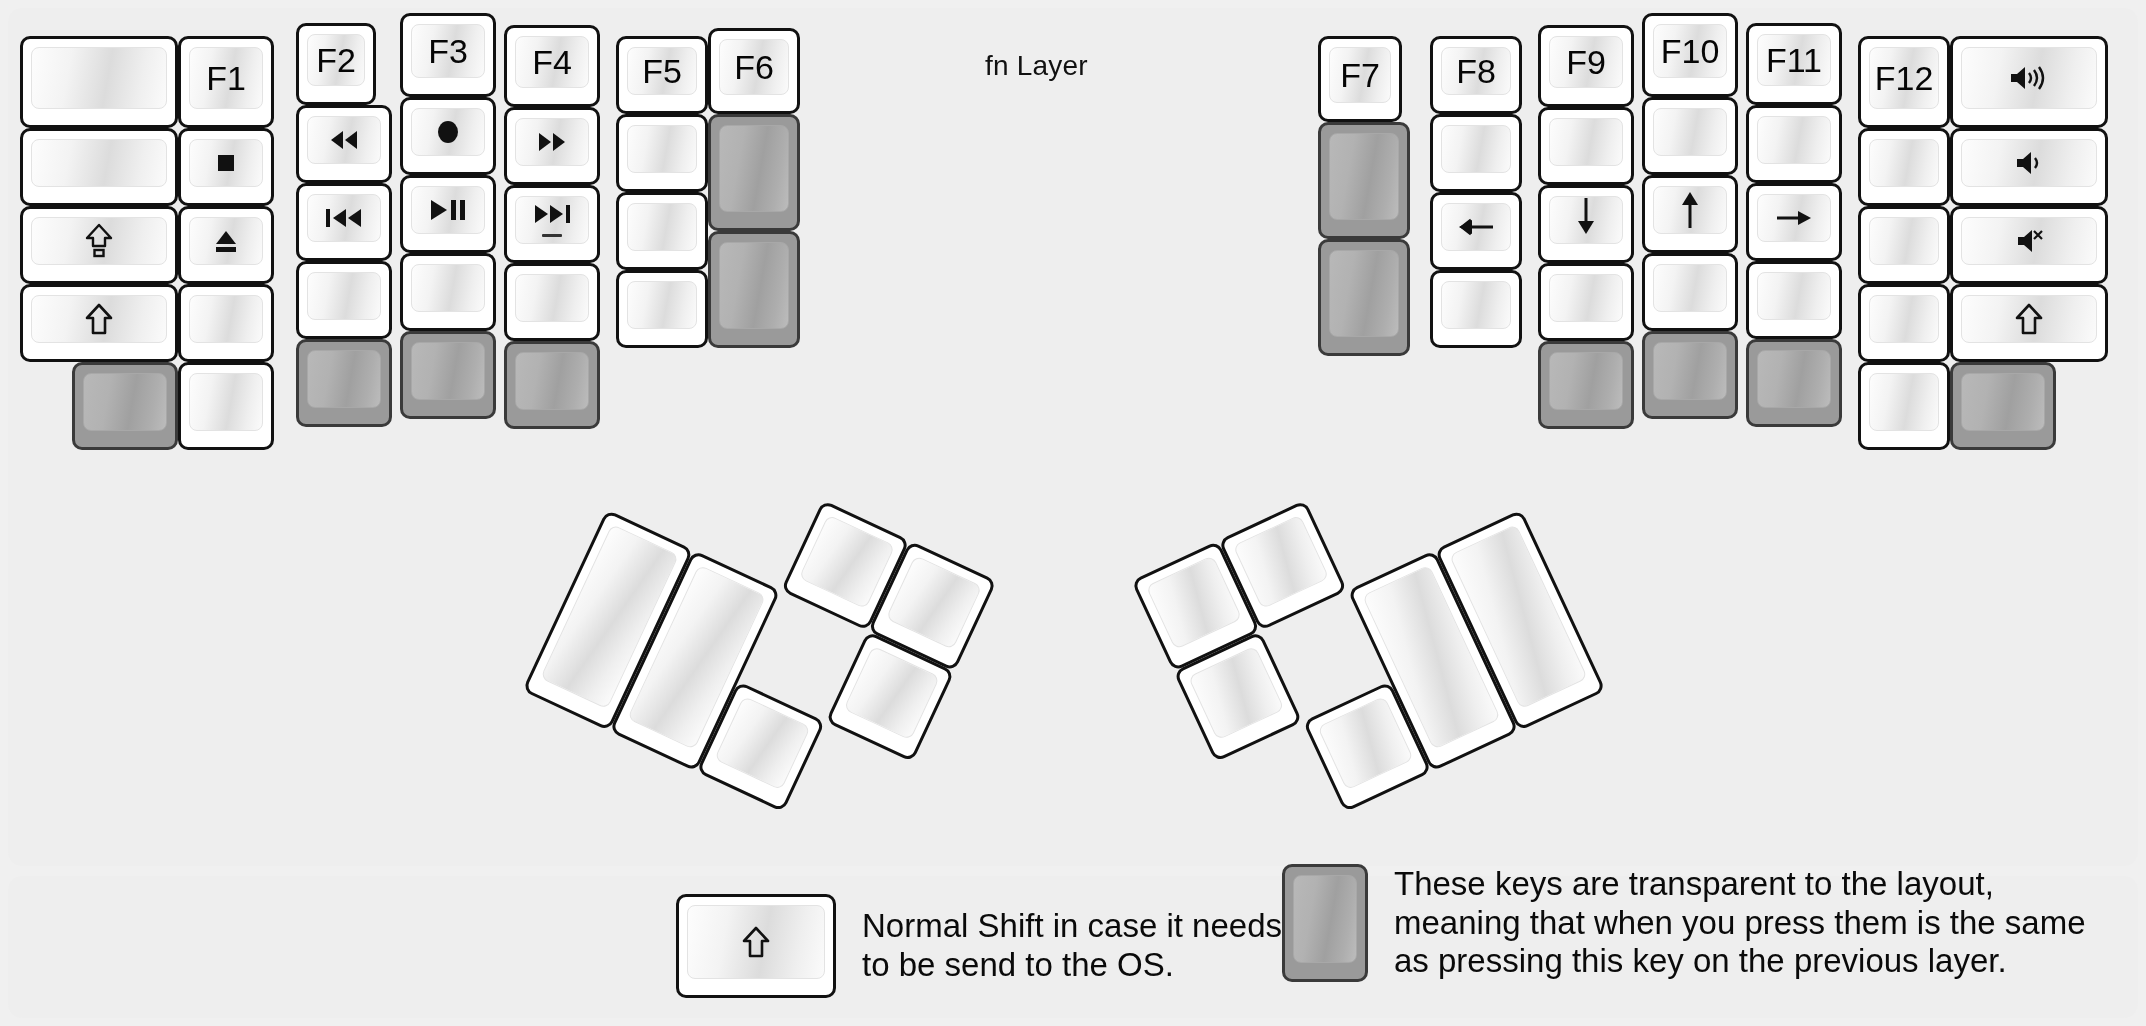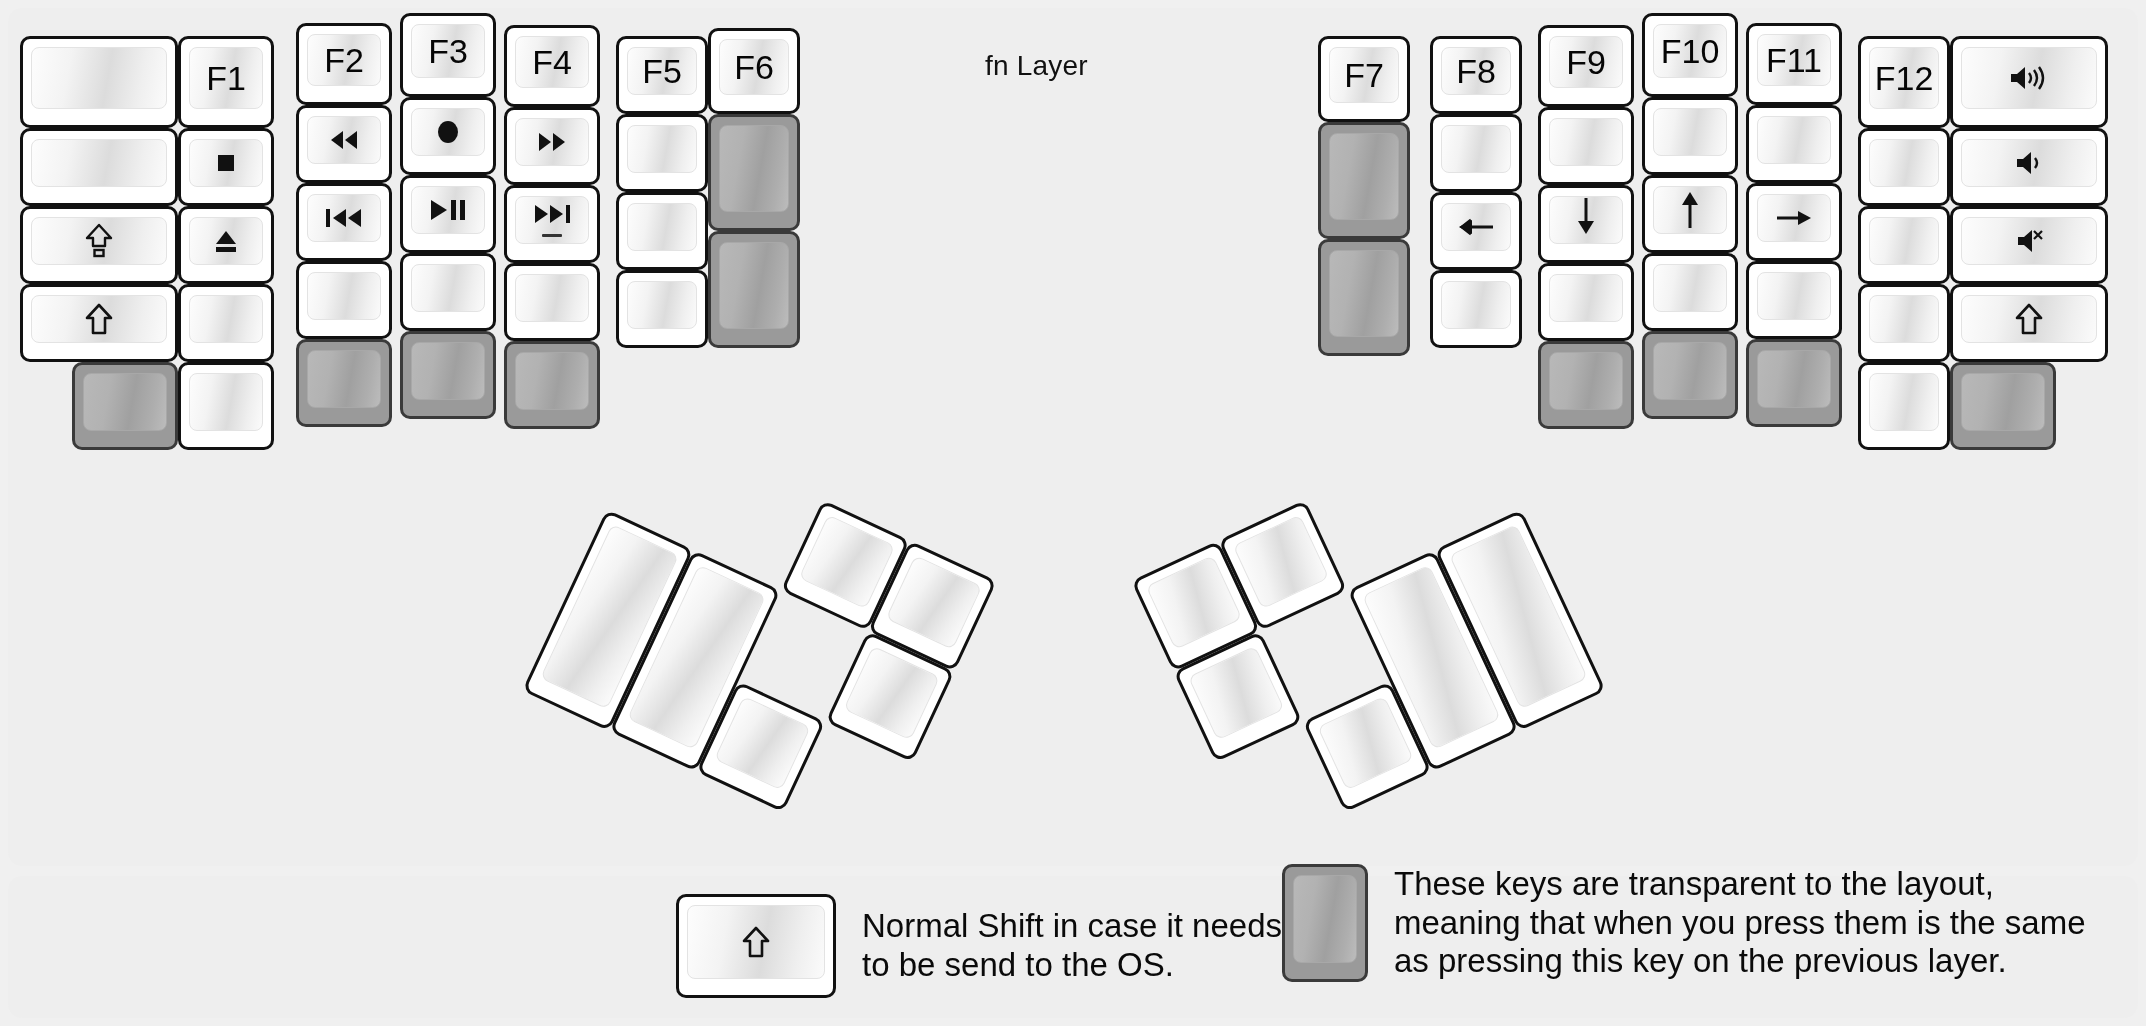--- a/index.html
+++ b/index.html
@@ -143,7 +143,7 @@
     <div class="cap"></div>
   </div>
 
-  <div class="key" style="left:296px;top:23px;width:96px;height:82px;">
+  <div class="key" style="left:296px;top:23px;width:80px;height:82px;">
     <div class="cap">
         <span class="legend">F2</span>
       </div>

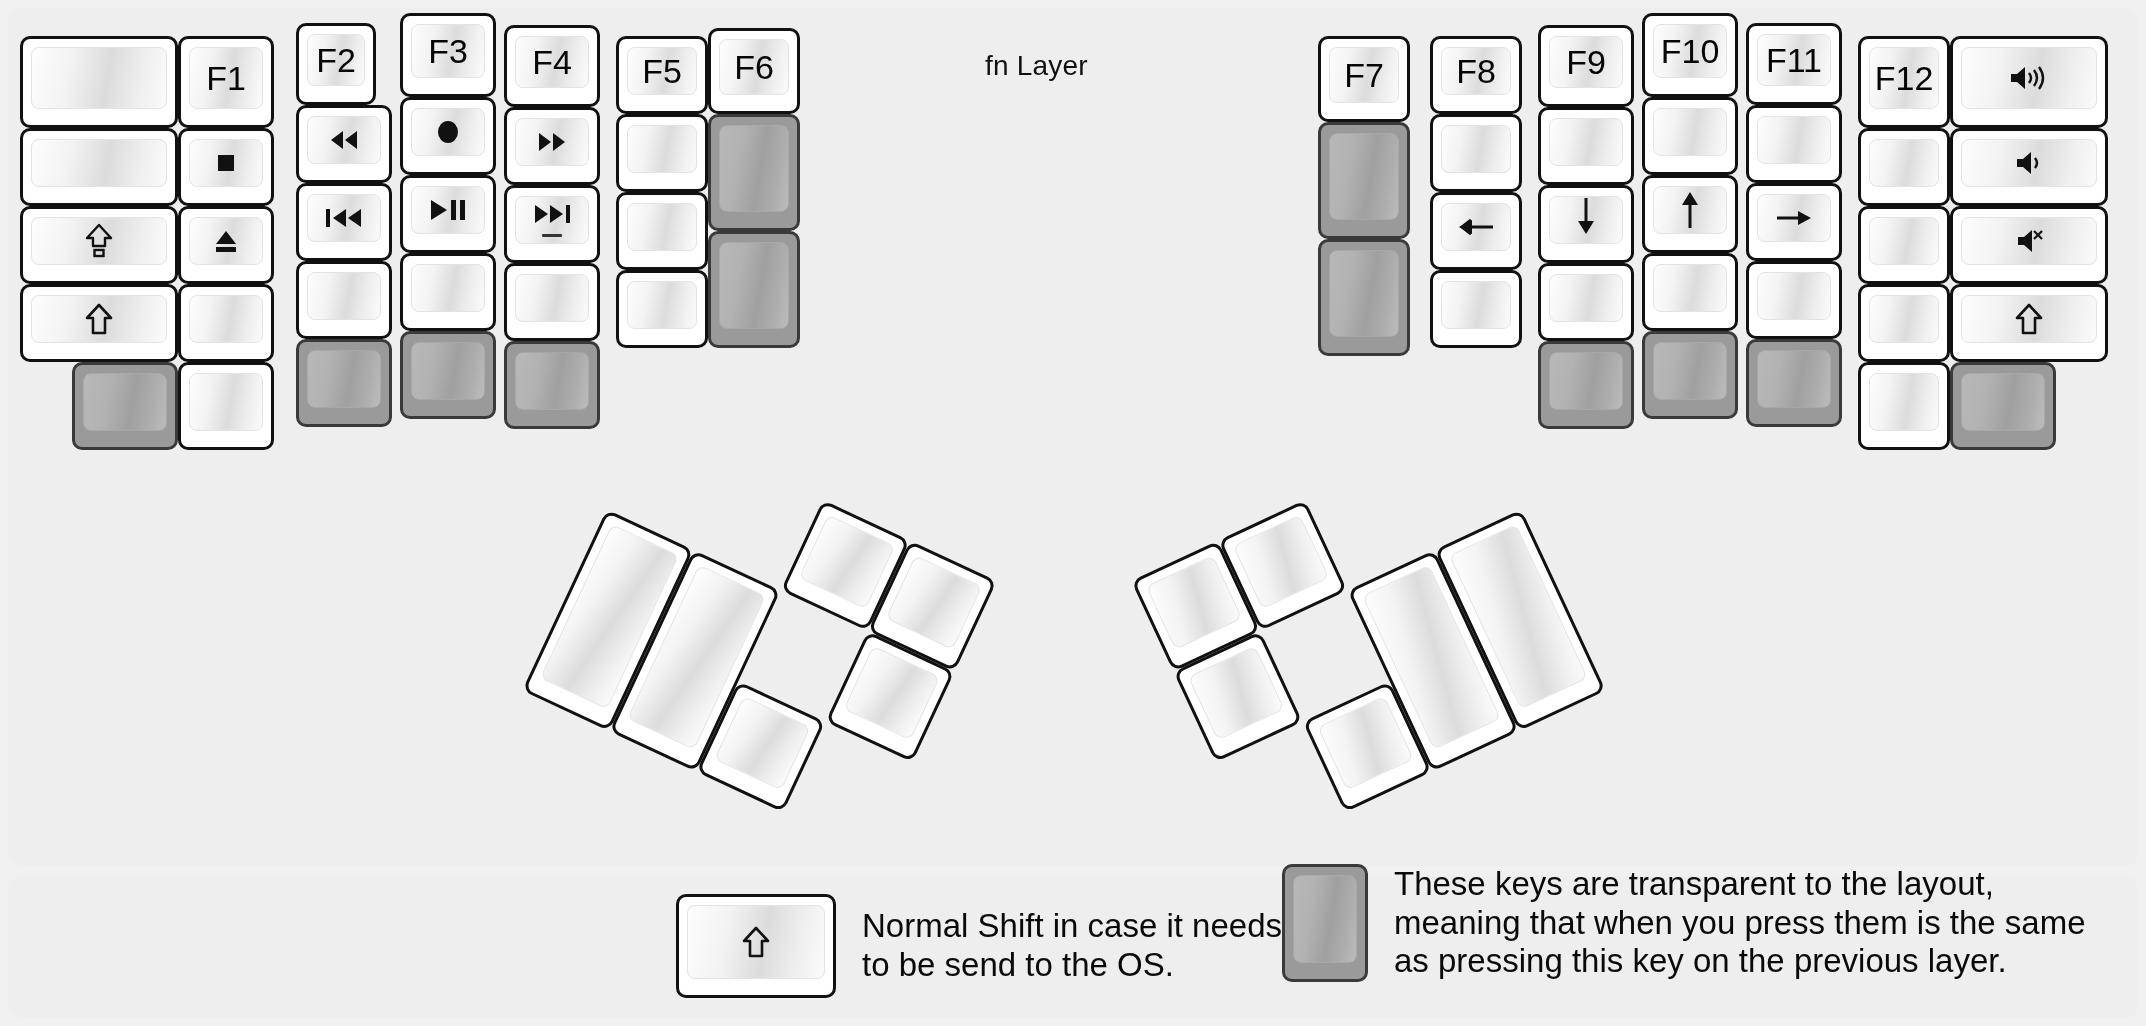--- a/index.html
+++ b/index.html
@@ -290,7 +290,7 @@
     </div>
   </div>
 
-  <div class="key" style="left:1318px;top:36px;width:92px;height:86px;">
+  <div class="key" style="left:1318px;top:36px;width:84px;height:86px;">
     <div class="cap">
         <span class="legend">F7</span>
       </div>

